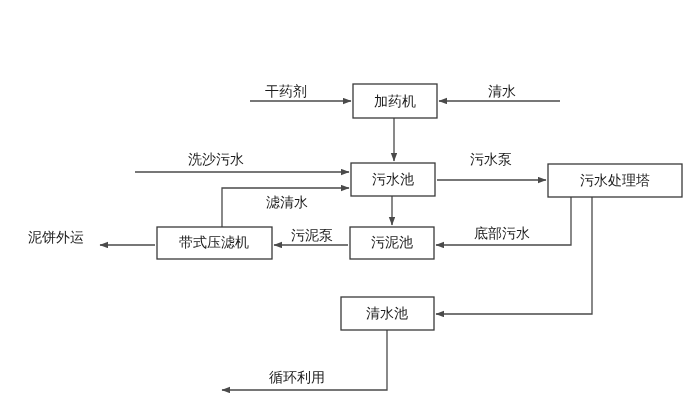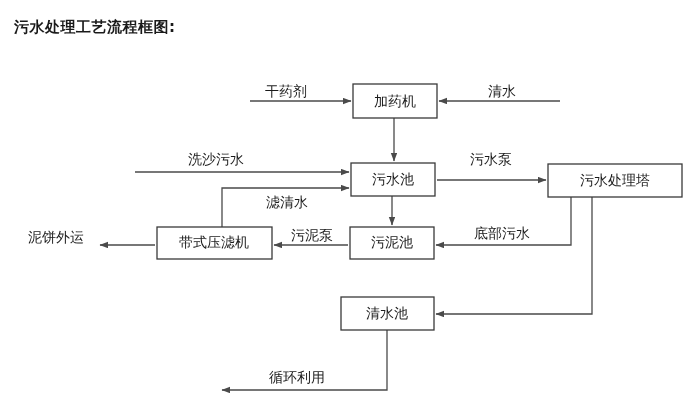--- a/index.html
+++ b/index.html
@@ -69,7 +69,6 @@
 
 <div id="page">
 
-  <div id="title">污水处理工艺流程框图:</div>
 
   <svg id="flow" viewBox="0 0 700 420">
     <defs>

